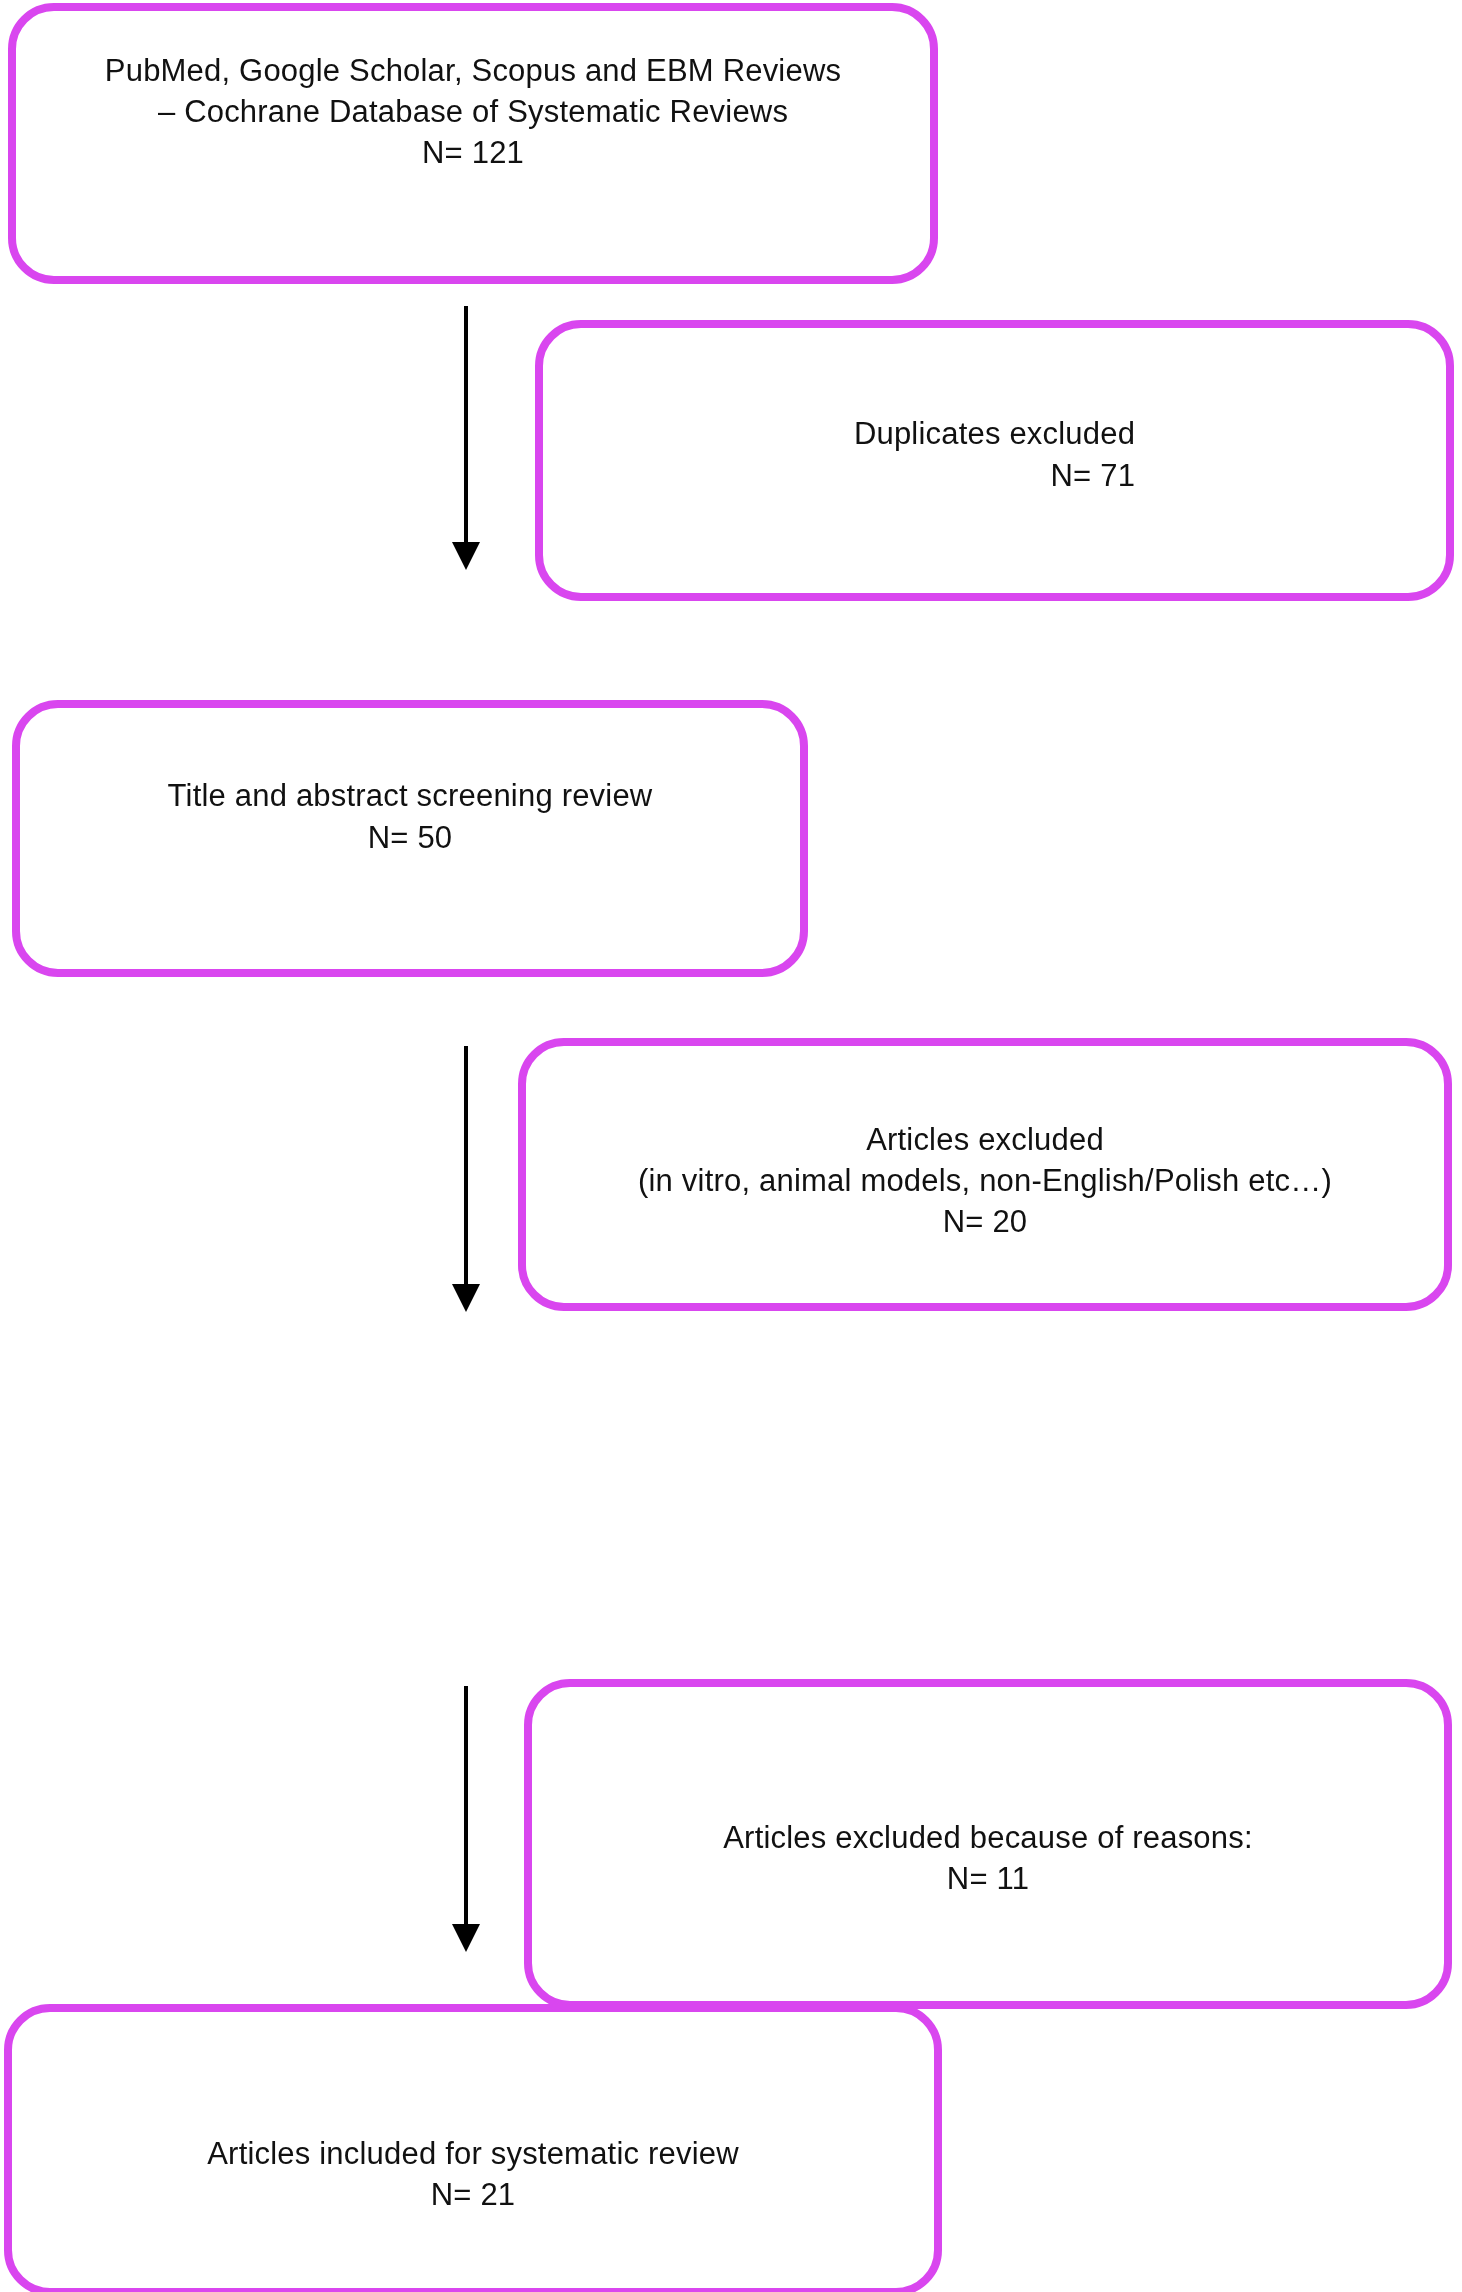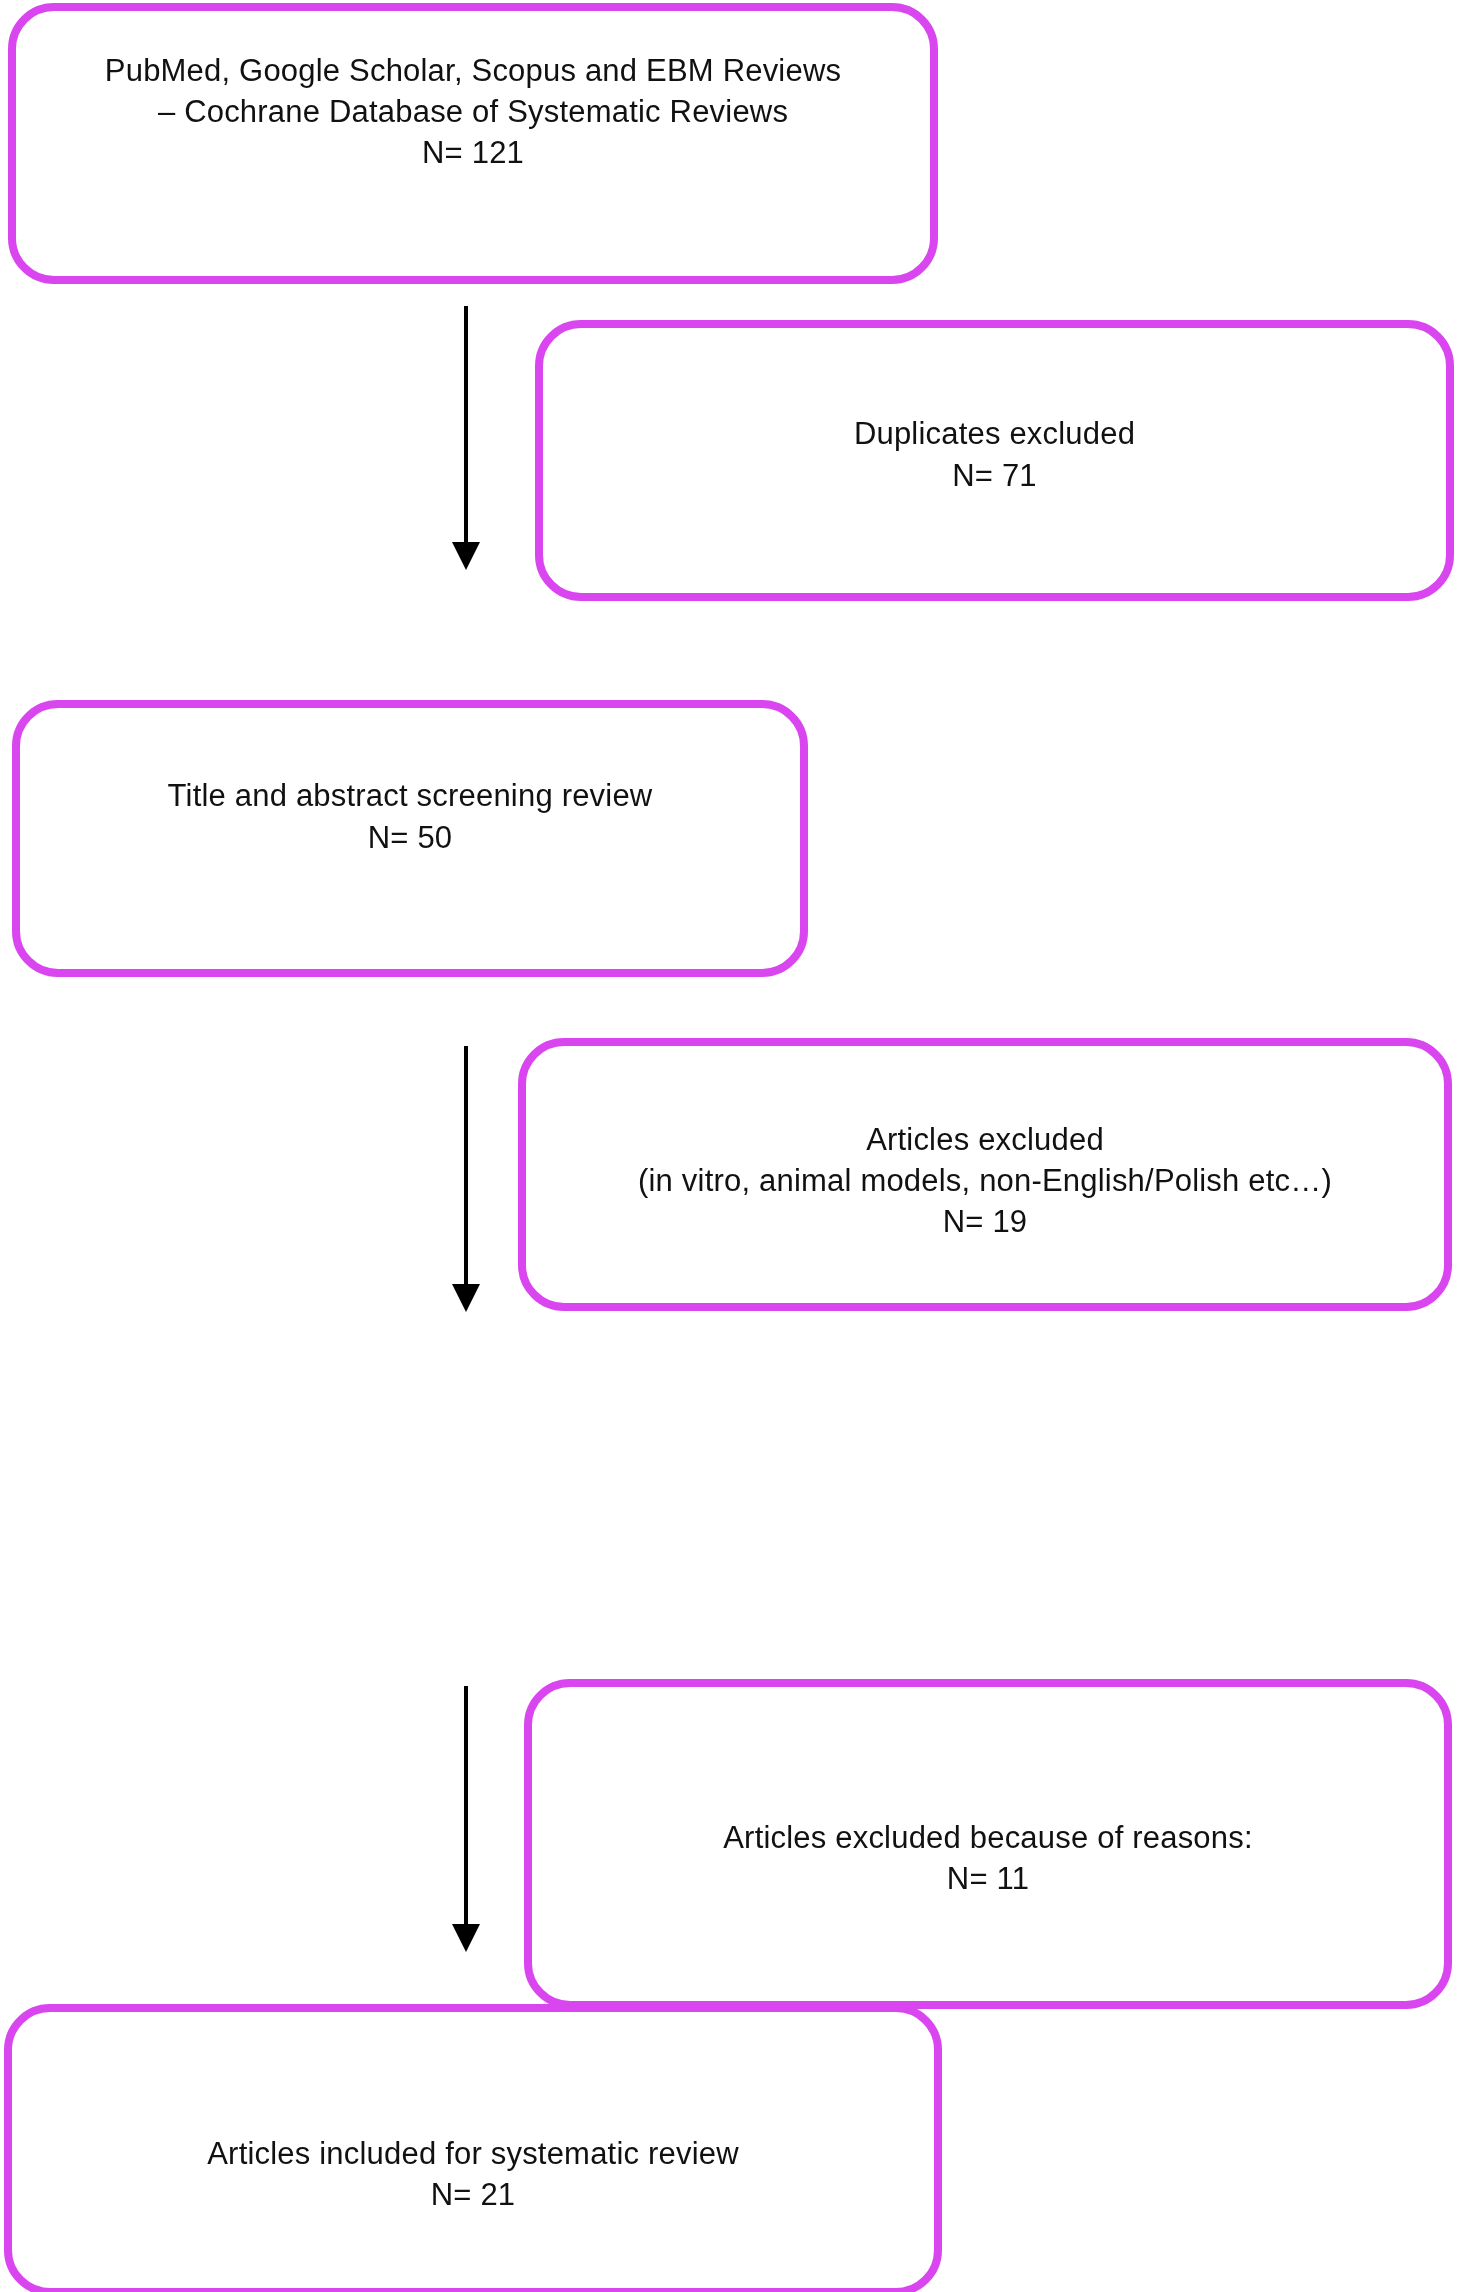--- a/index.html
+++ b/index.html
@@ -51,7 +51,7 @@
 
   
   #node-sources      .node-text { transform: translateY(-32px); }
-  #node-duplicates   .node-text { transform: translateY(-6px); }
+  #node-duplicates   .node-text { transform: translateY(-6px); text-align: right; }
   #node-screening    .node-text { transform: translateY(-22px); }
   #node-excluded1    .node-text { transform: translateY(6px); }
   #node-fulllength   .node-text { transform: translateY(-26px); }

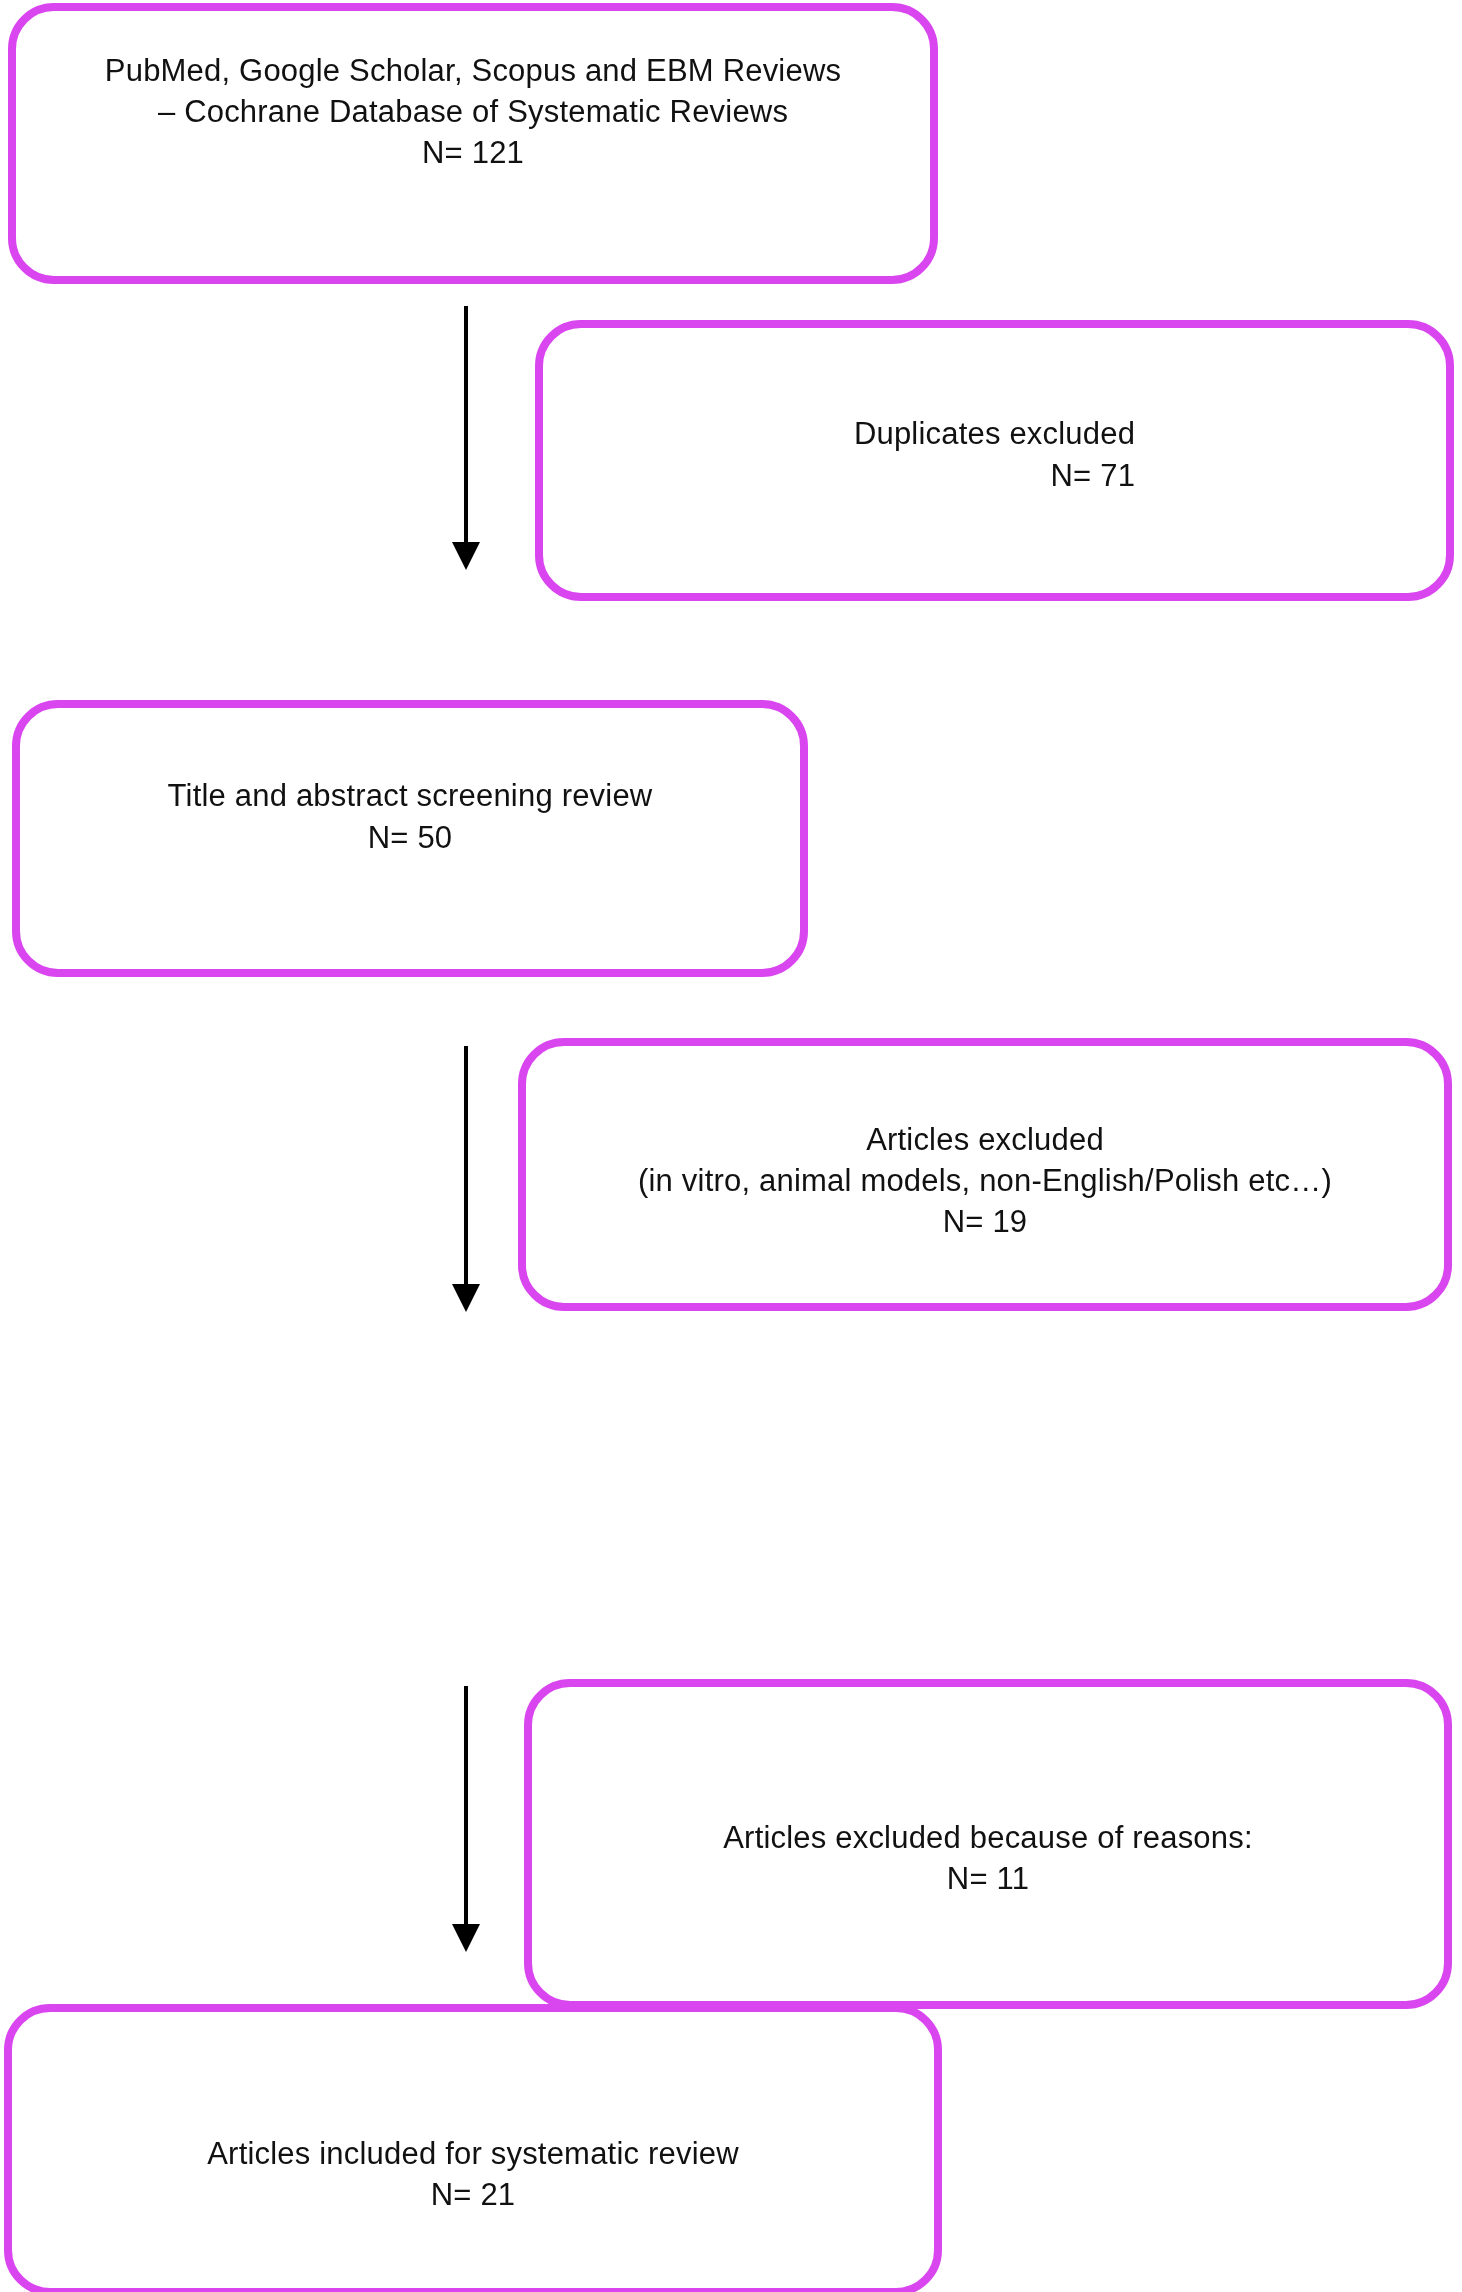--- a/index.html
+++ b/index.html
@@ -119,7 +119,7 @@
   <div class="node" id="node-excluded1">
     <div class="node-text">Articles excluded
 (in vitro, animal models, non-English/Polish etc…)
-N= 19</div>
+N= 20</div>
   </div>
 
 

